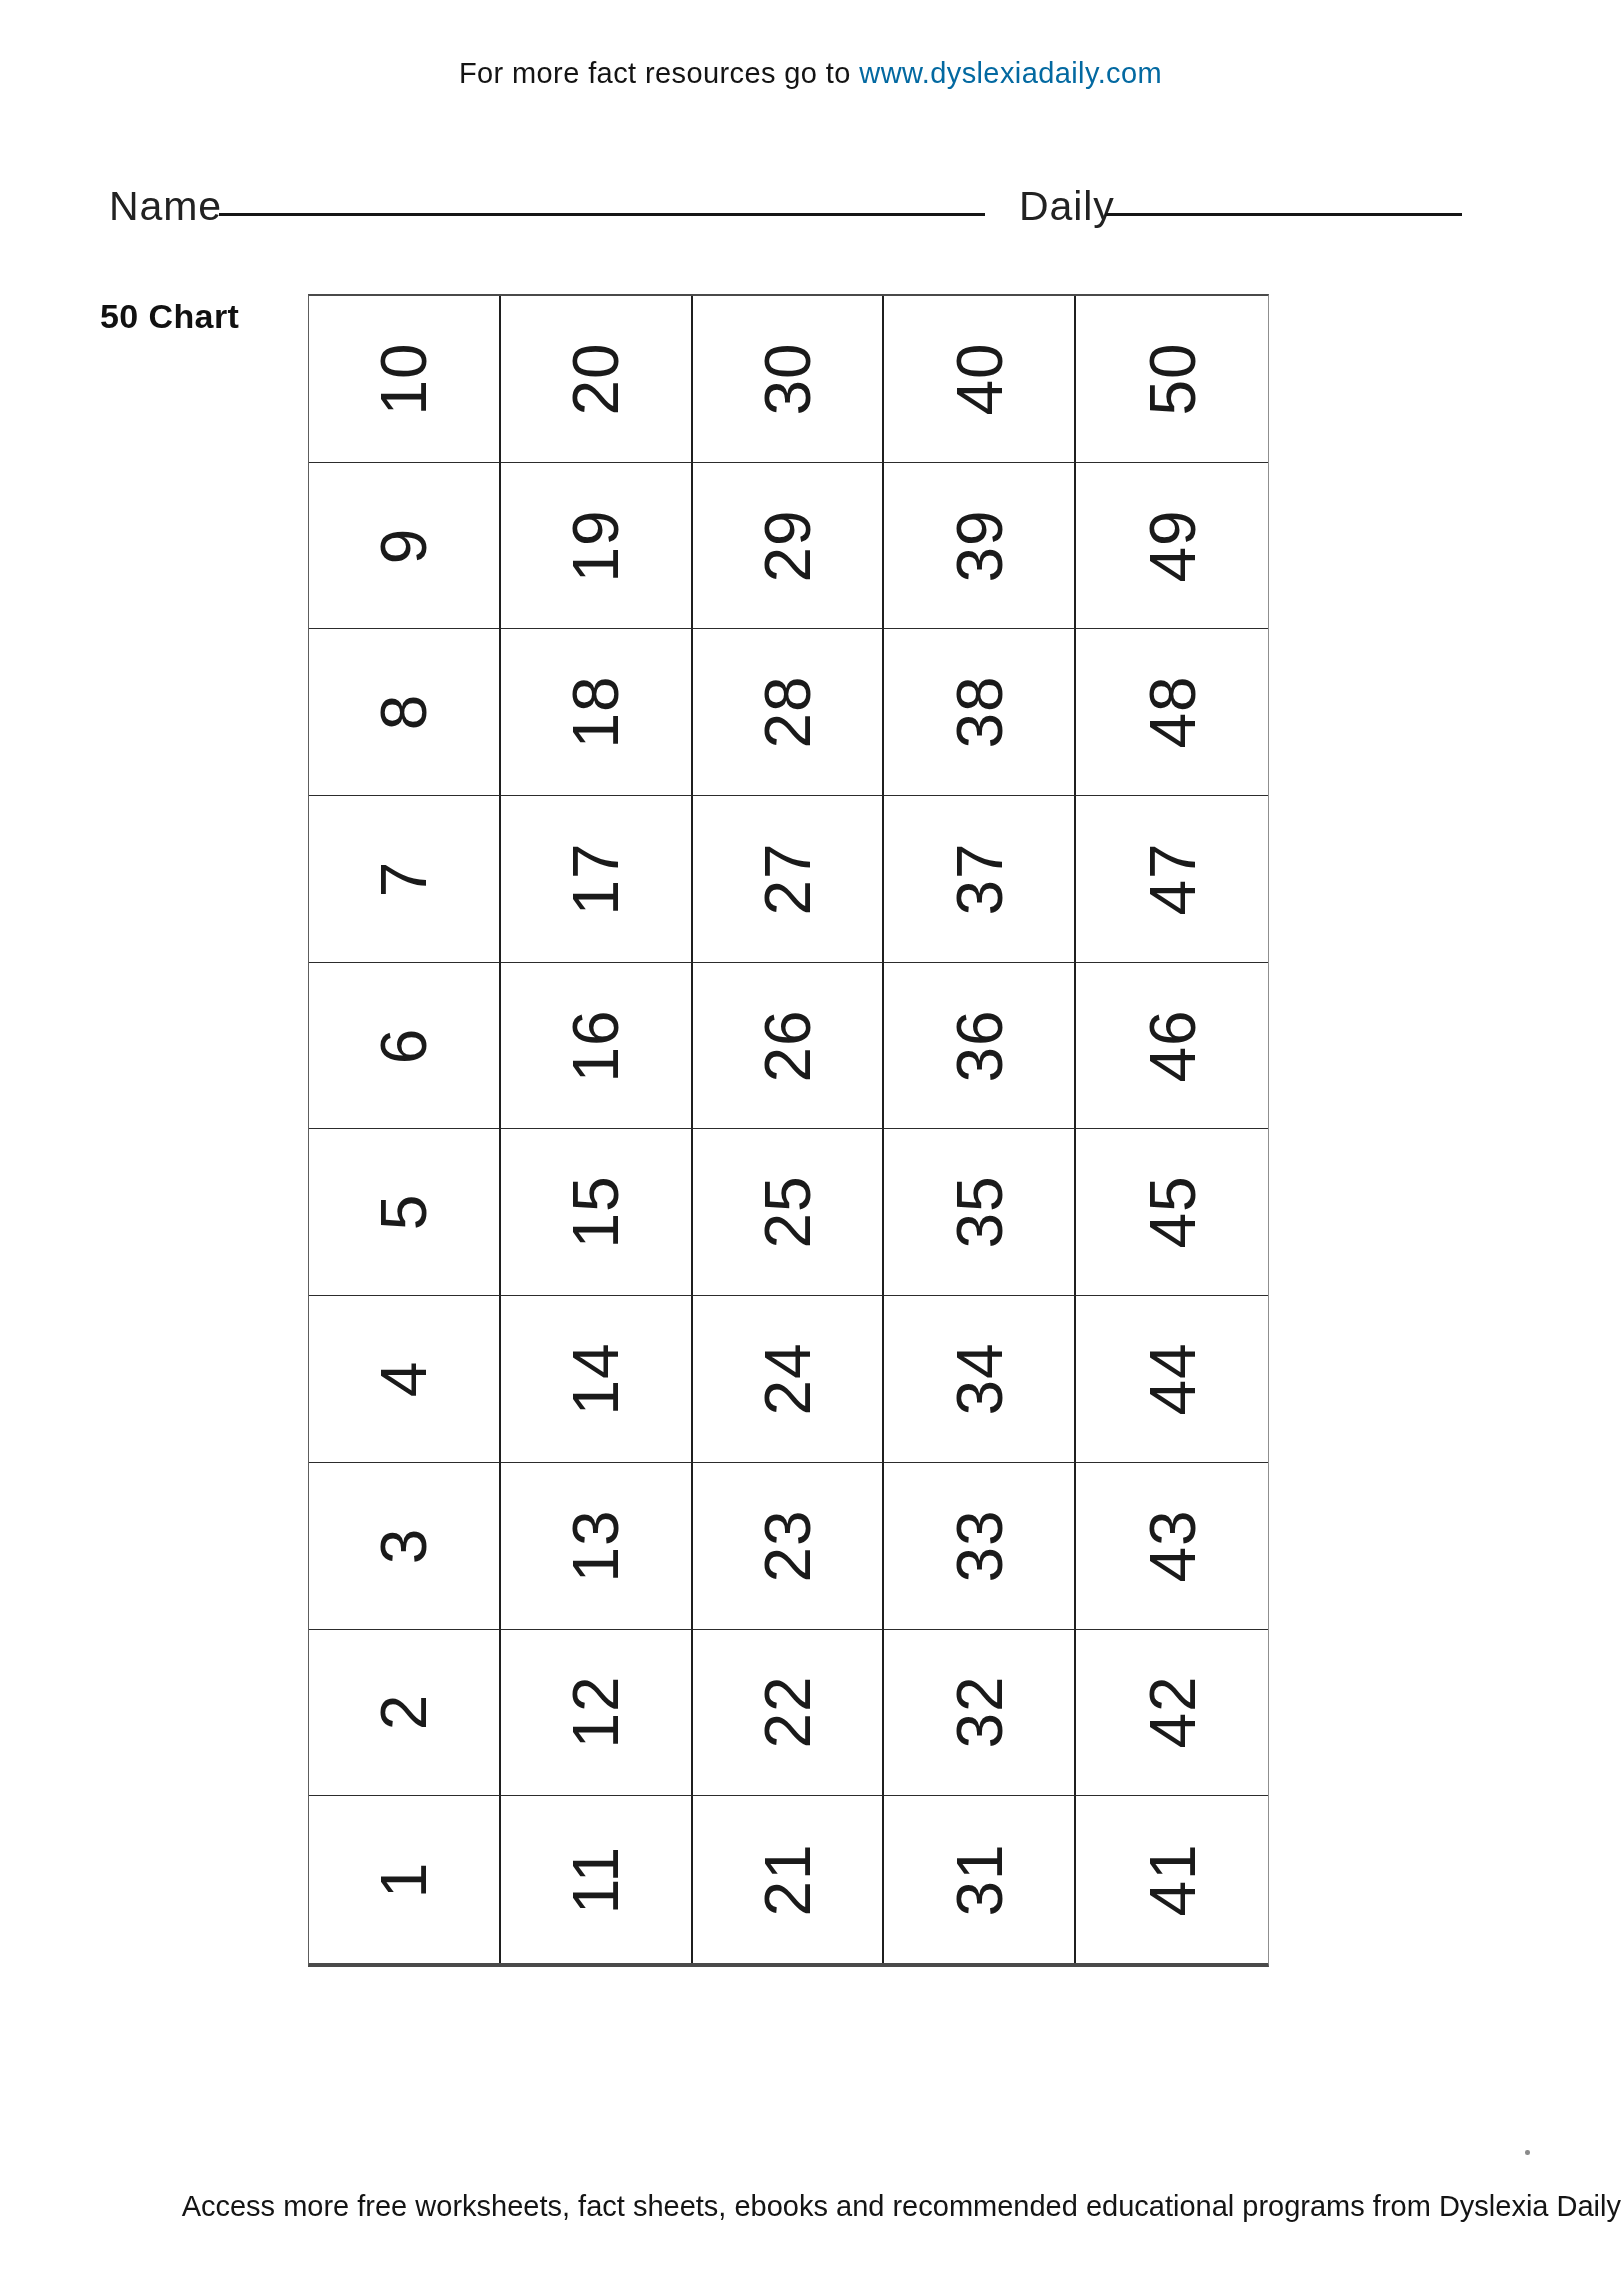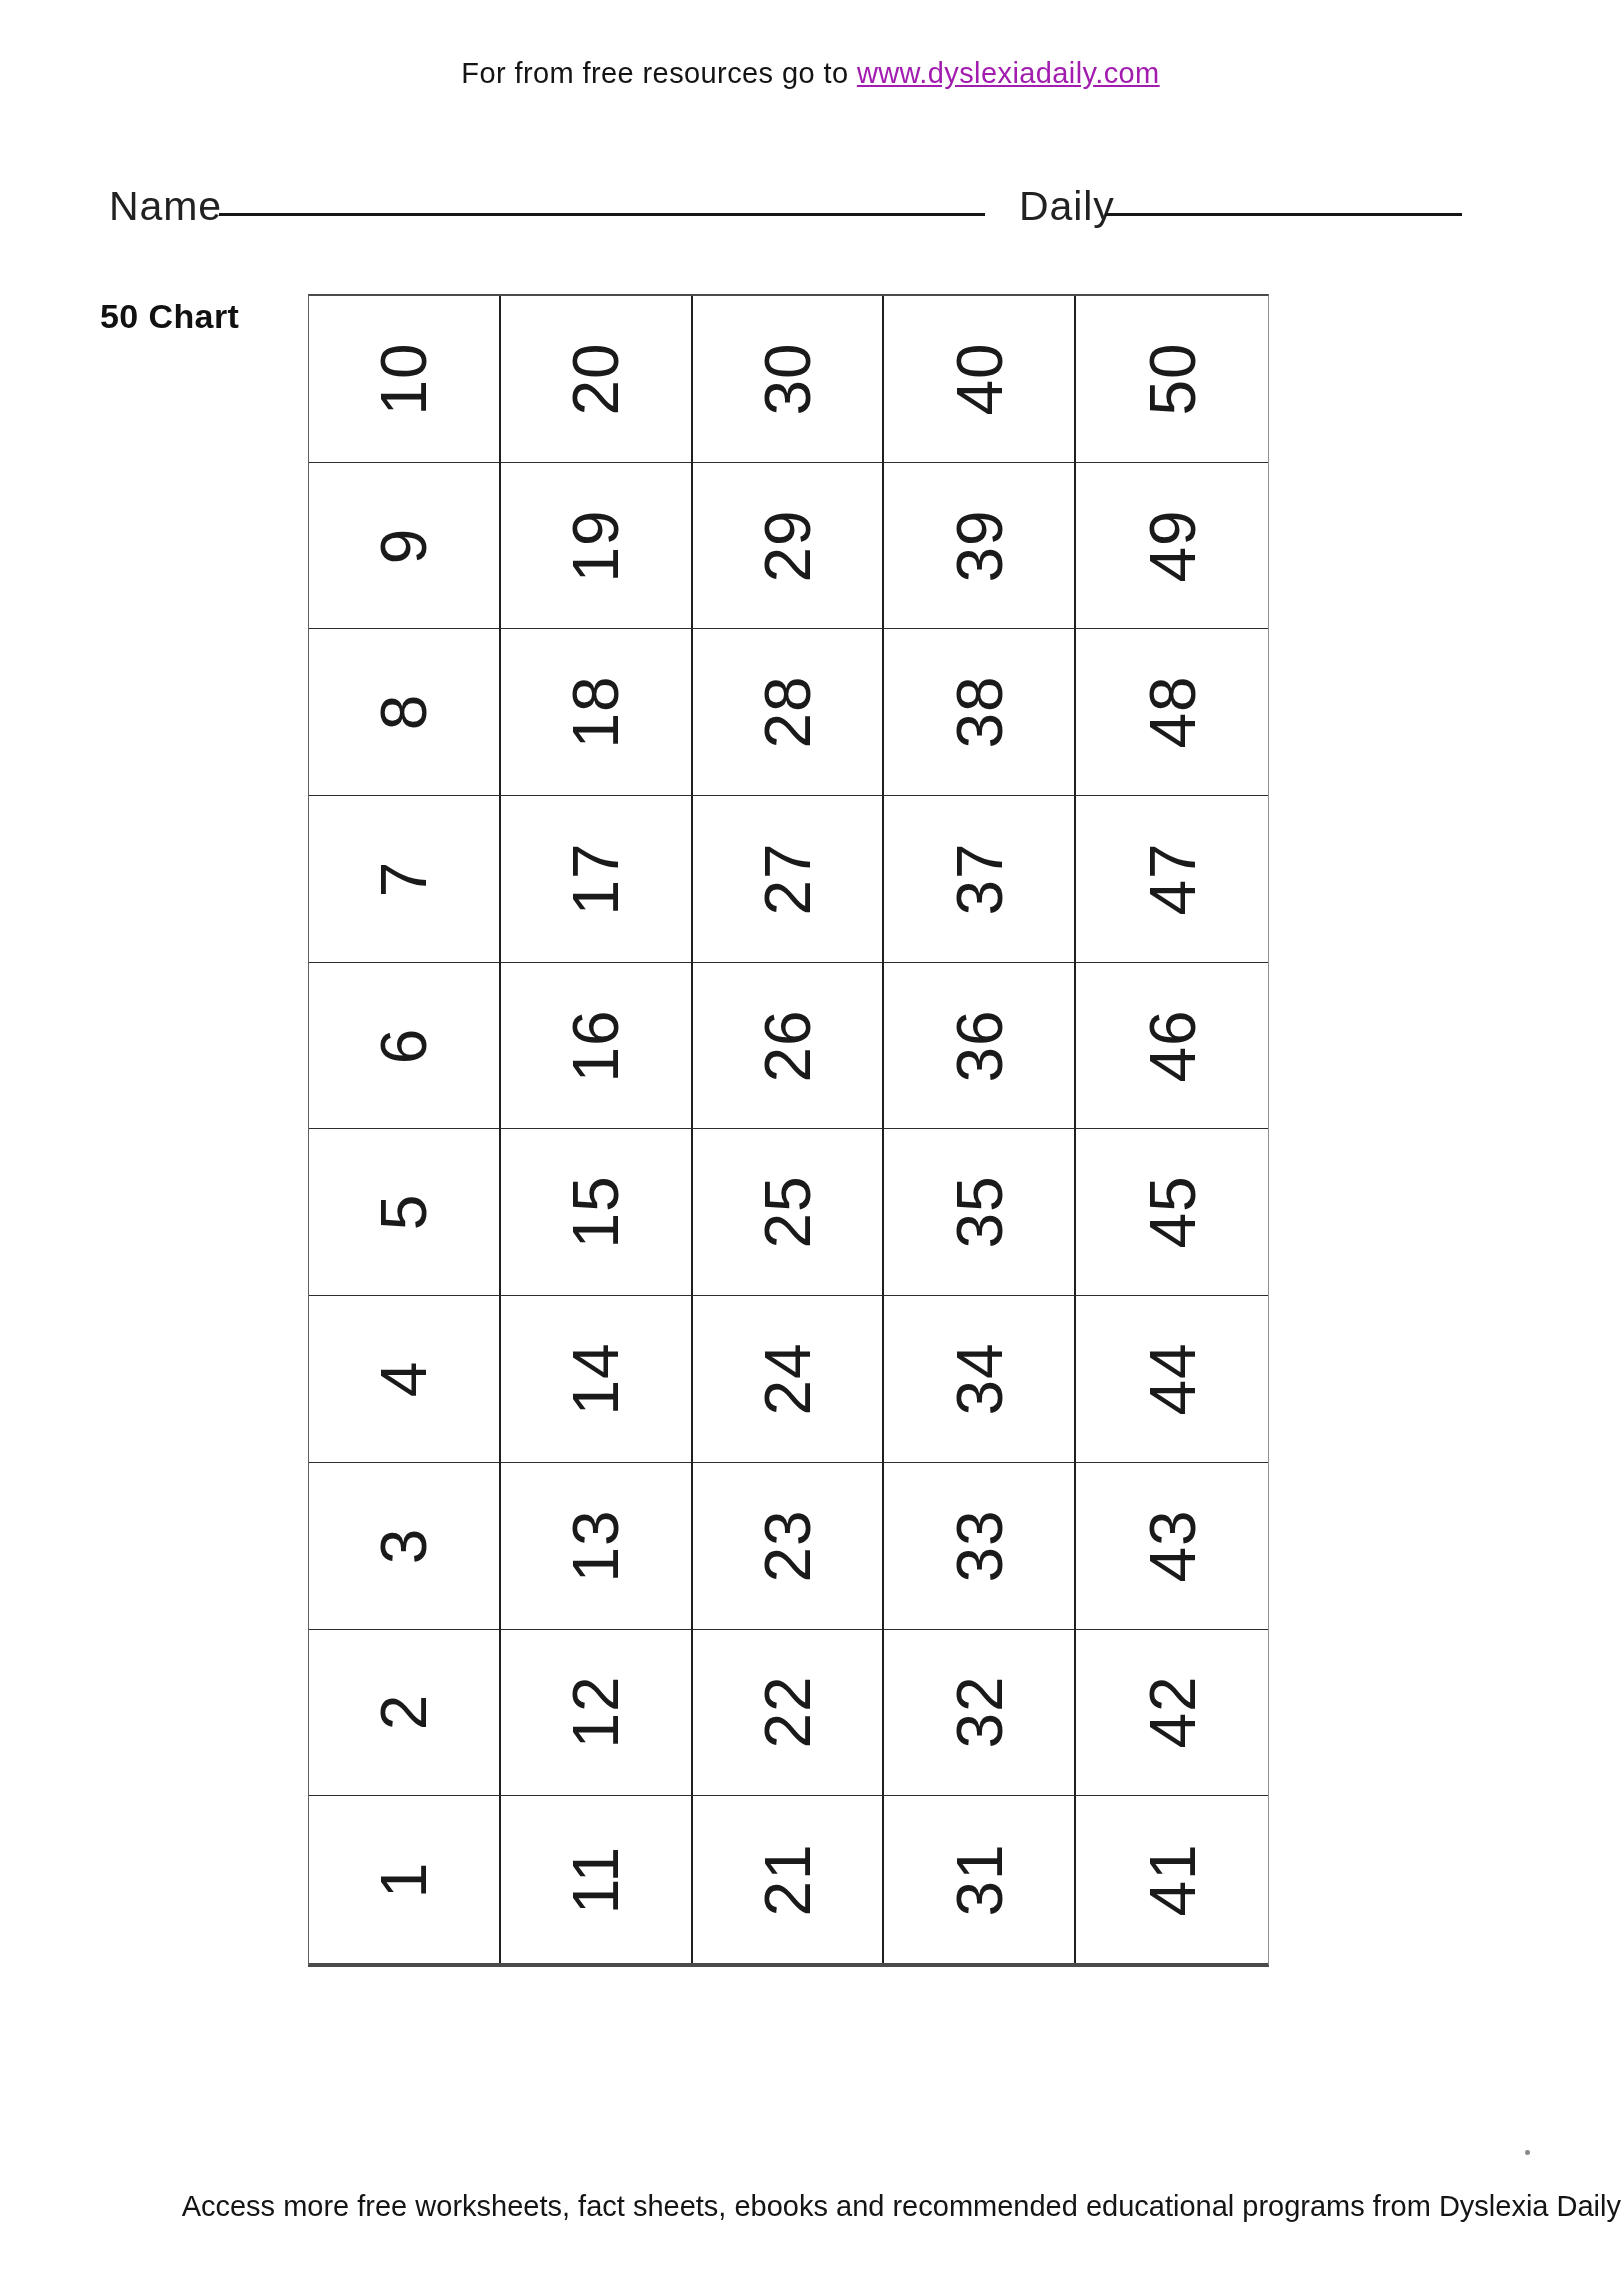--- a/index.html
+++ b/index.html
@@ -110,7 +110,7 @@
 <div class="page">
 
   <div class="header">
-    <span>For from free resources go to </span><a class="link">www.dyslexiadaily.com</a>
+    <span>For more fact resources go to </span><a class="link">www.dyslexiadaily.com</a>
   </div>
 
   <span class="field-label name-label">Name</span>

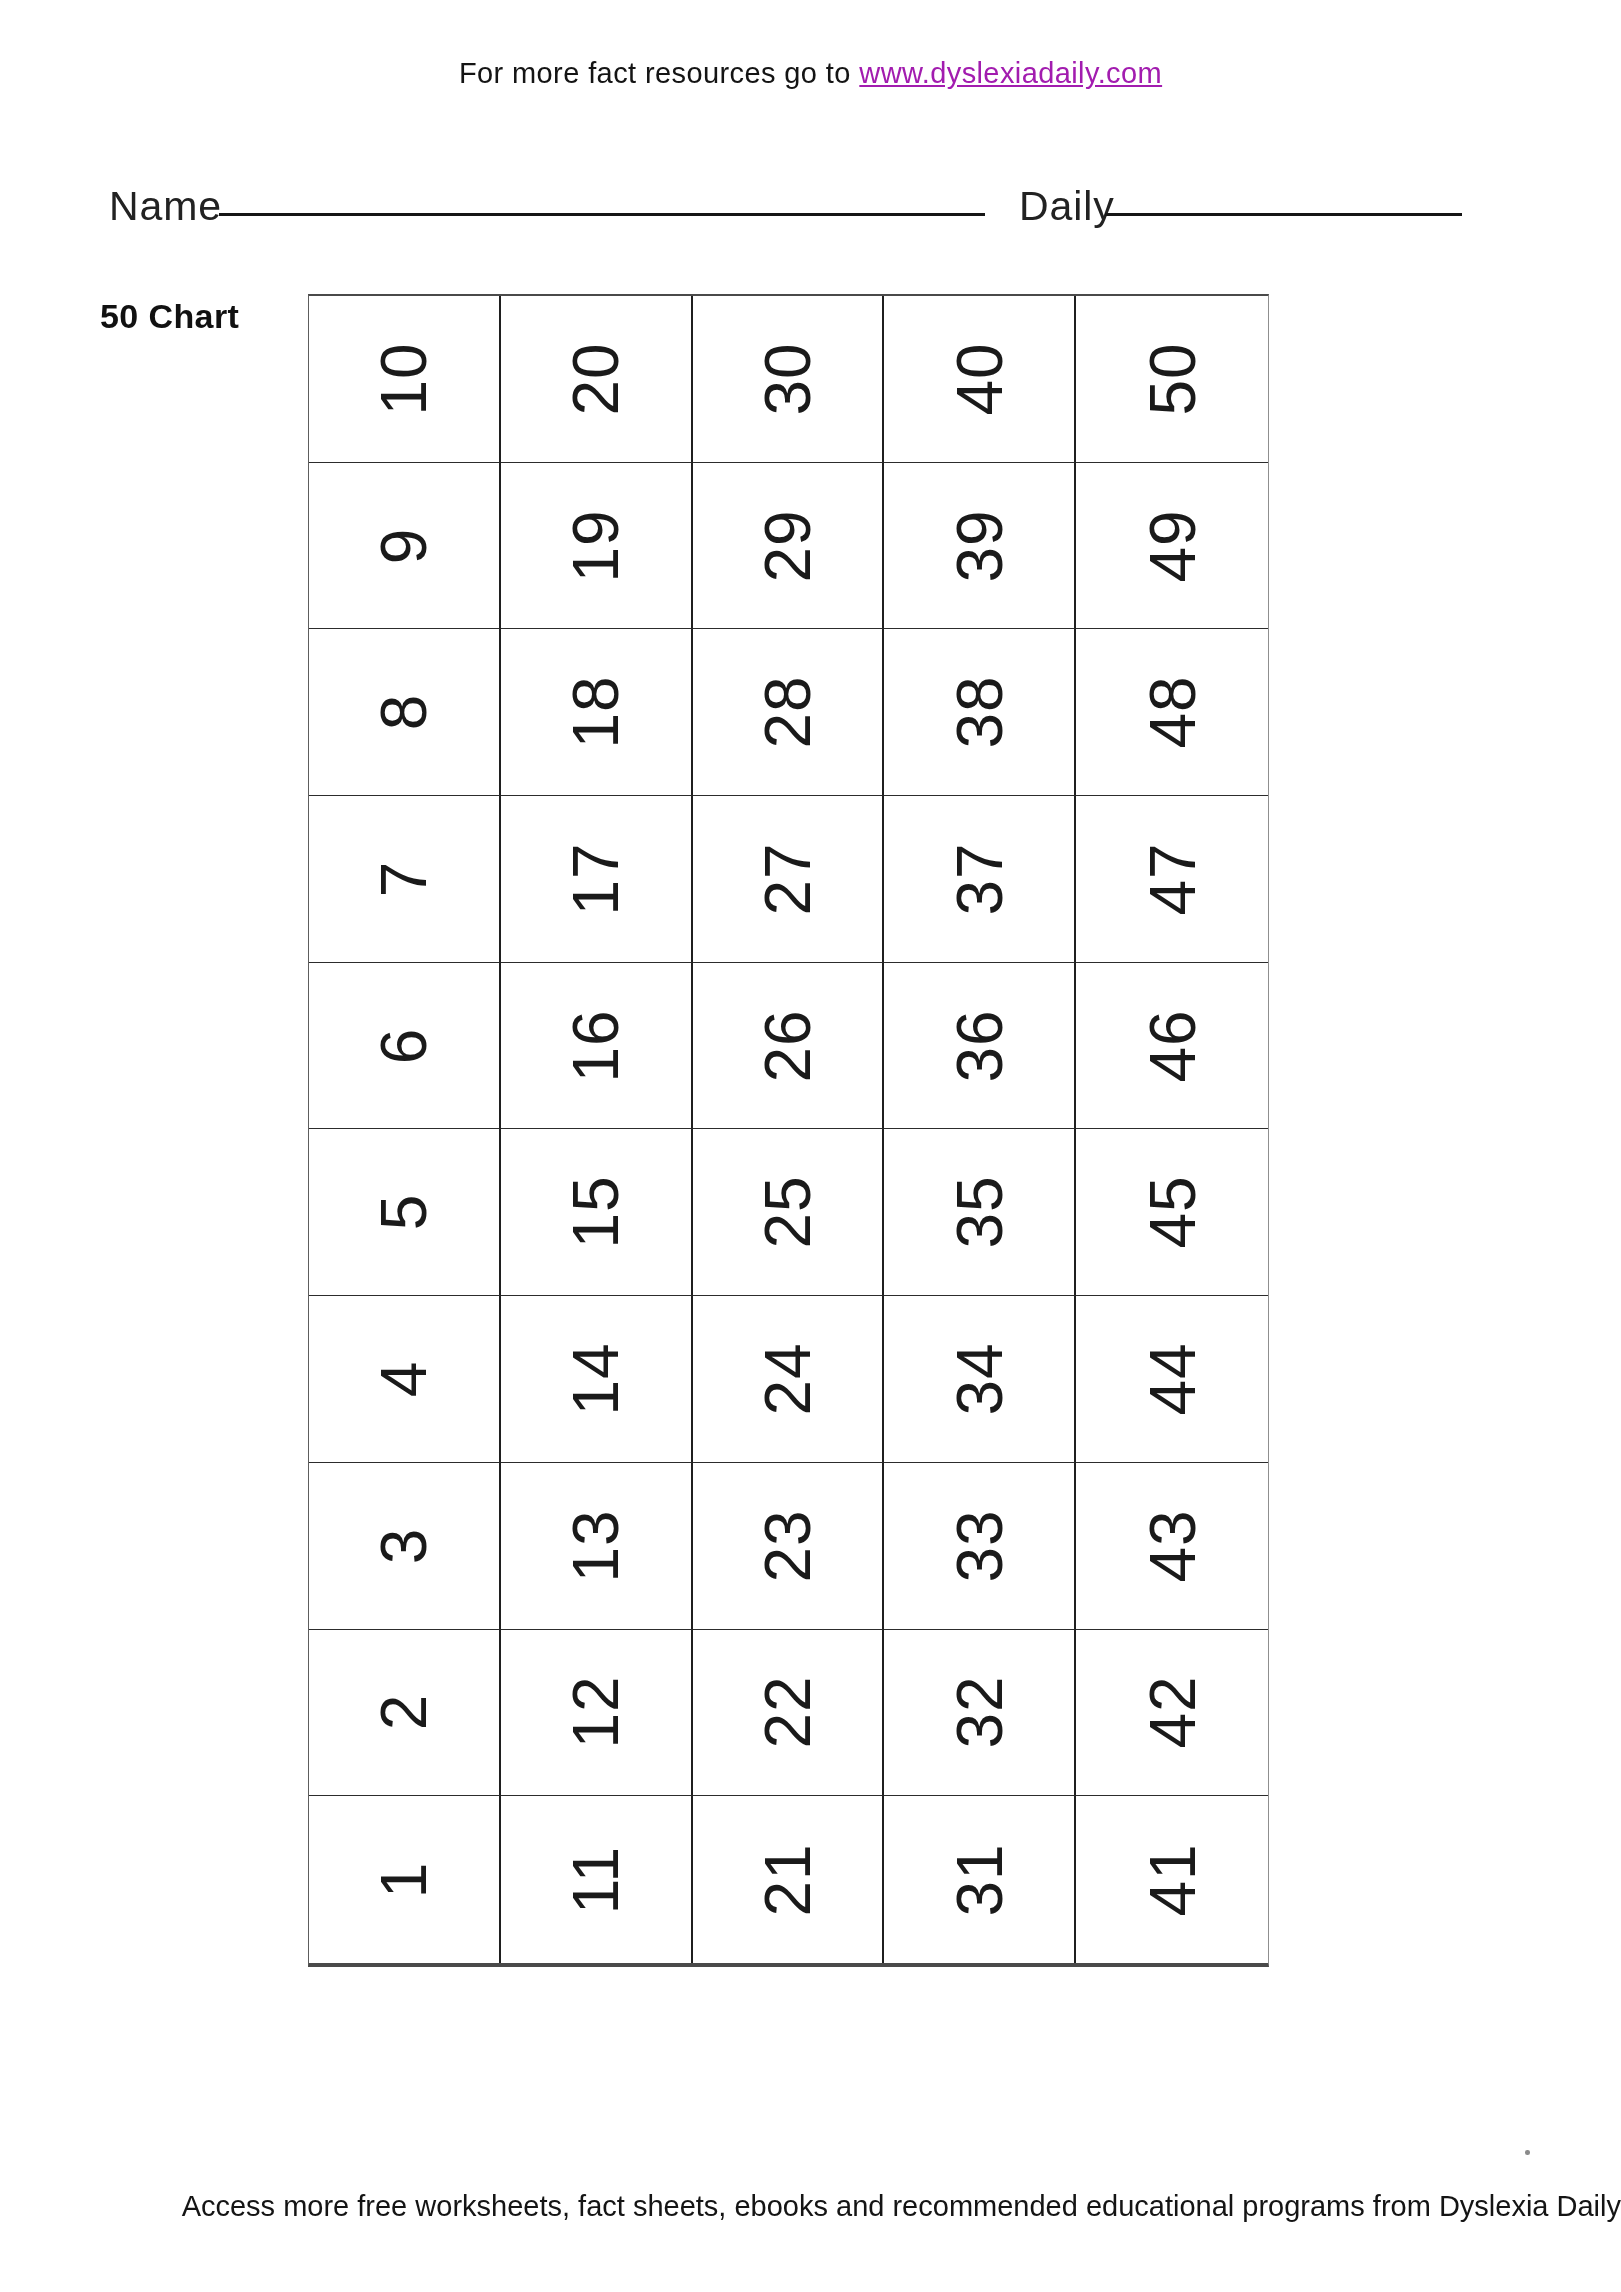--- a/index.html
+++ b/index.html
@@ -23,8 +23,7 @@
     color:#141414;
   }
   a.link{
-    color:#a21caf;
-    text-decoration:underline;
+    color:#0369a1;
     cursor:pointer;
   }
   

